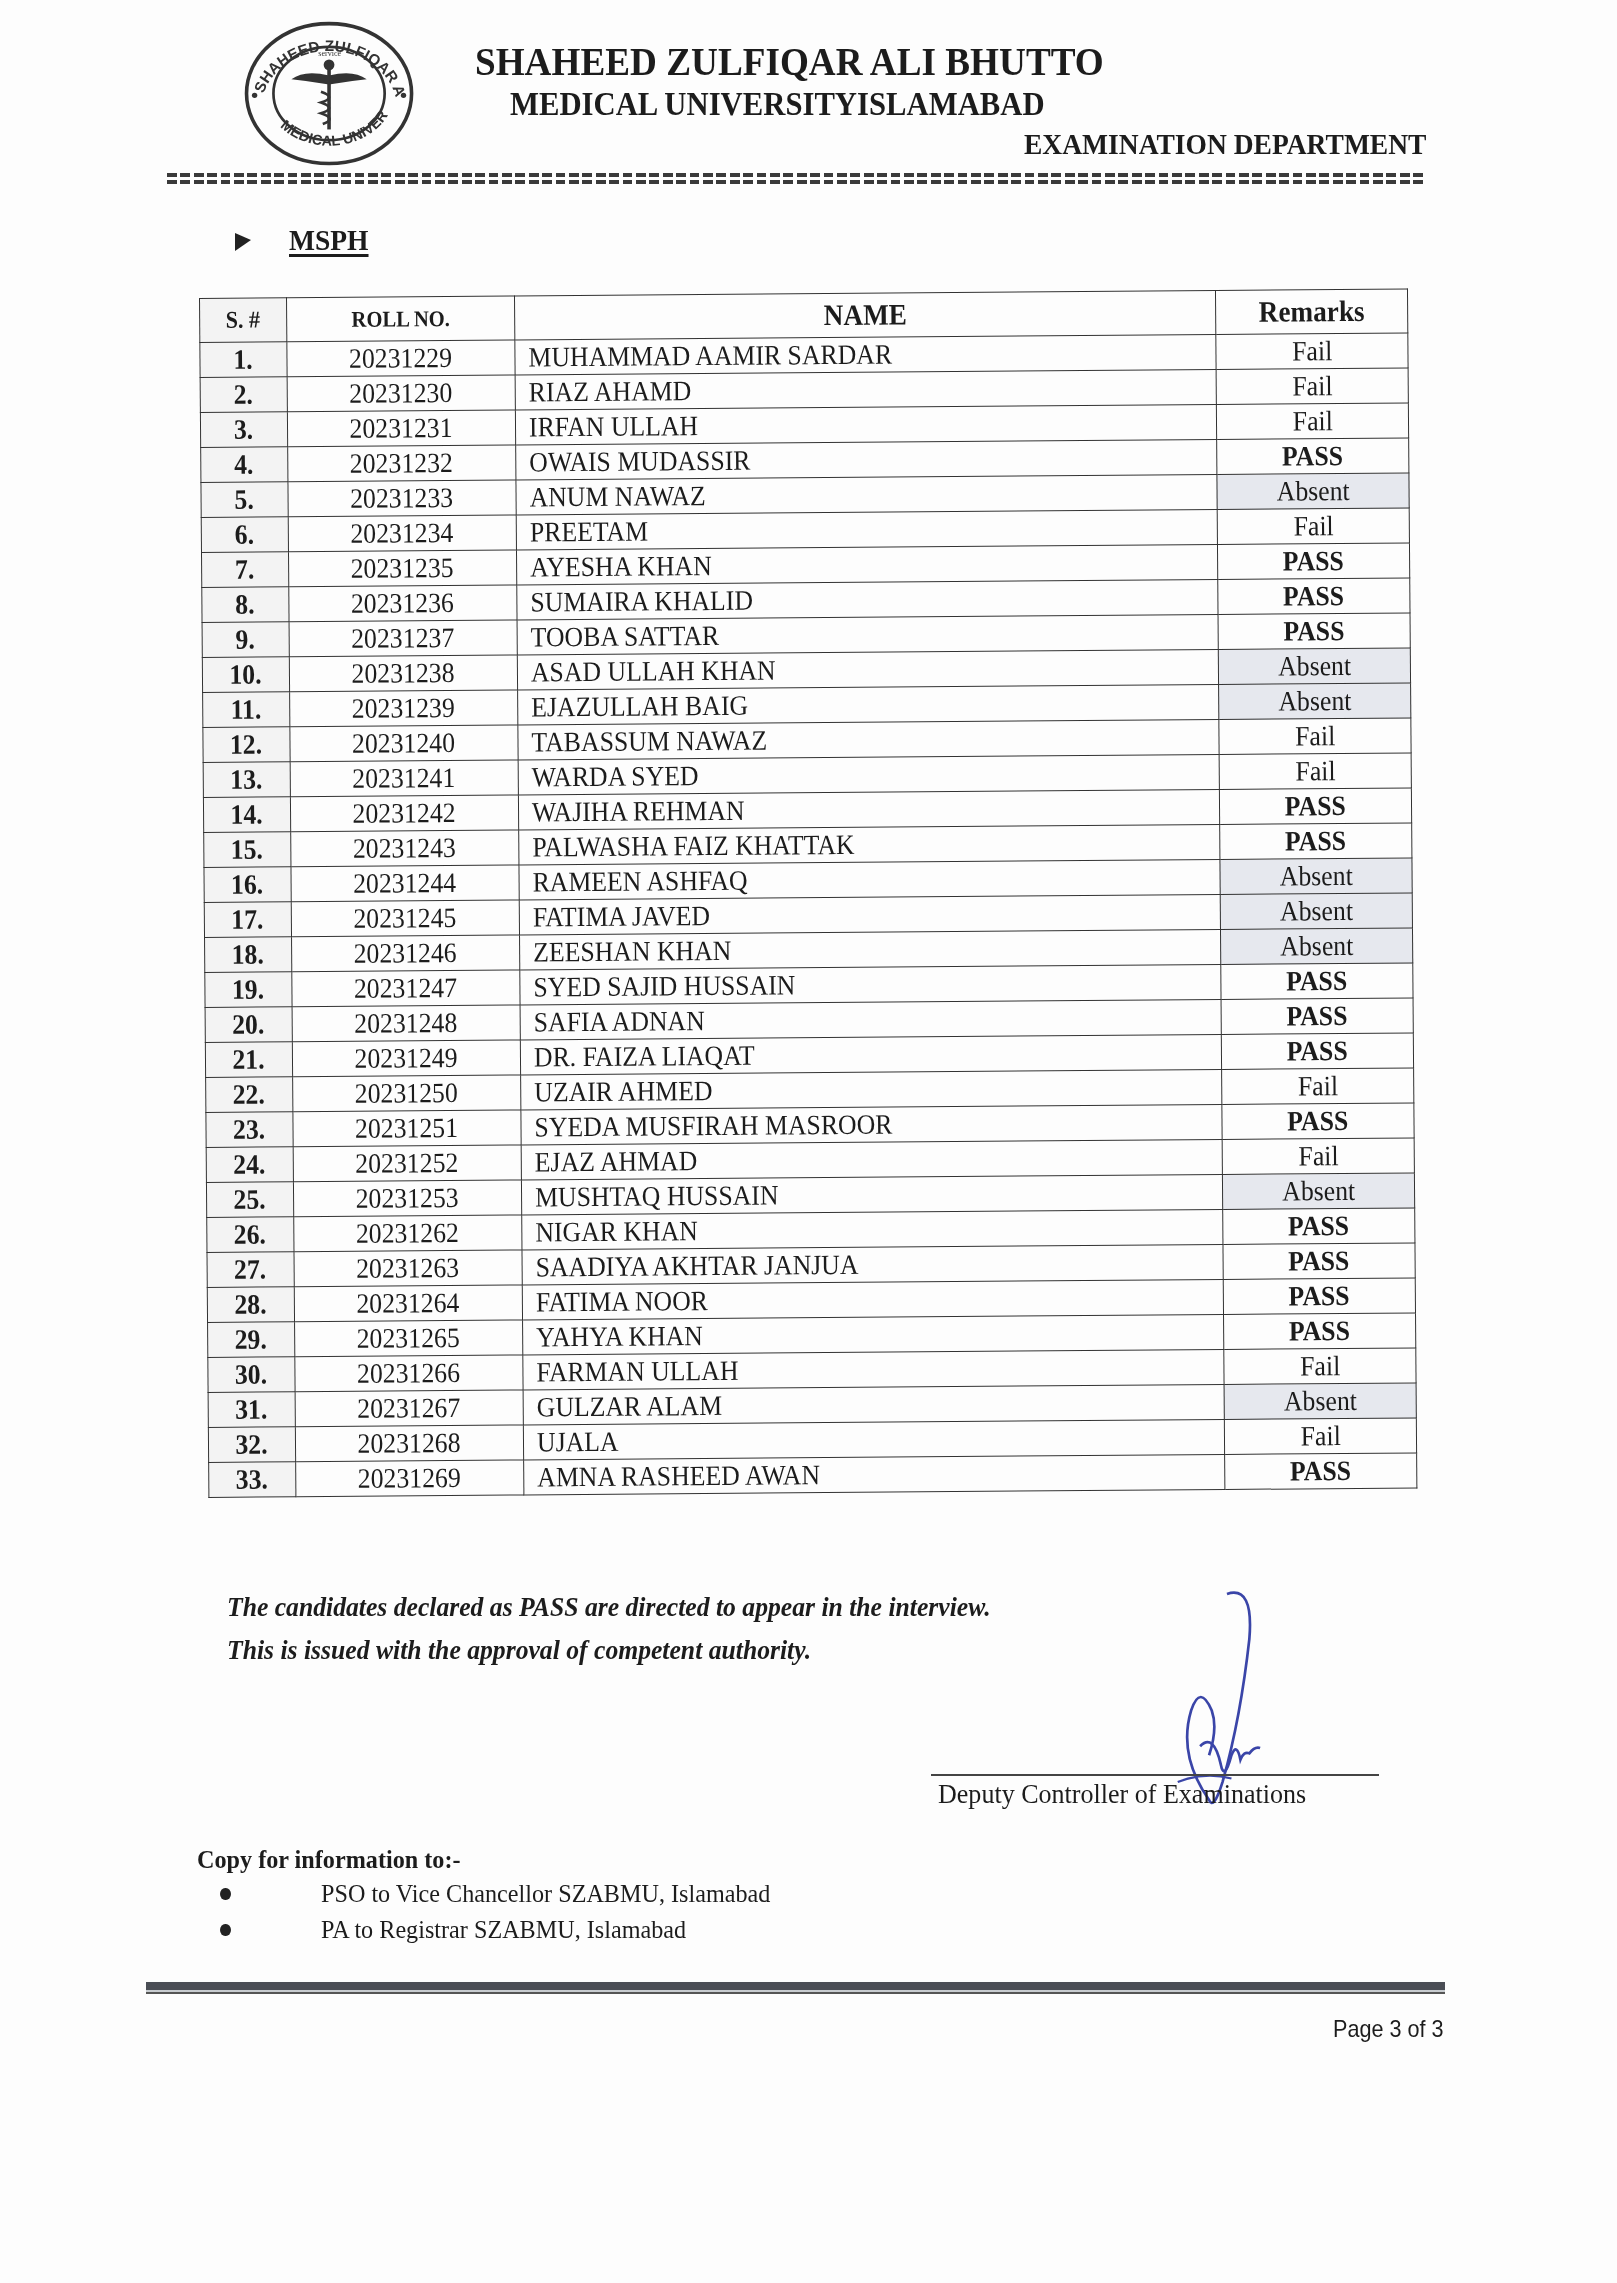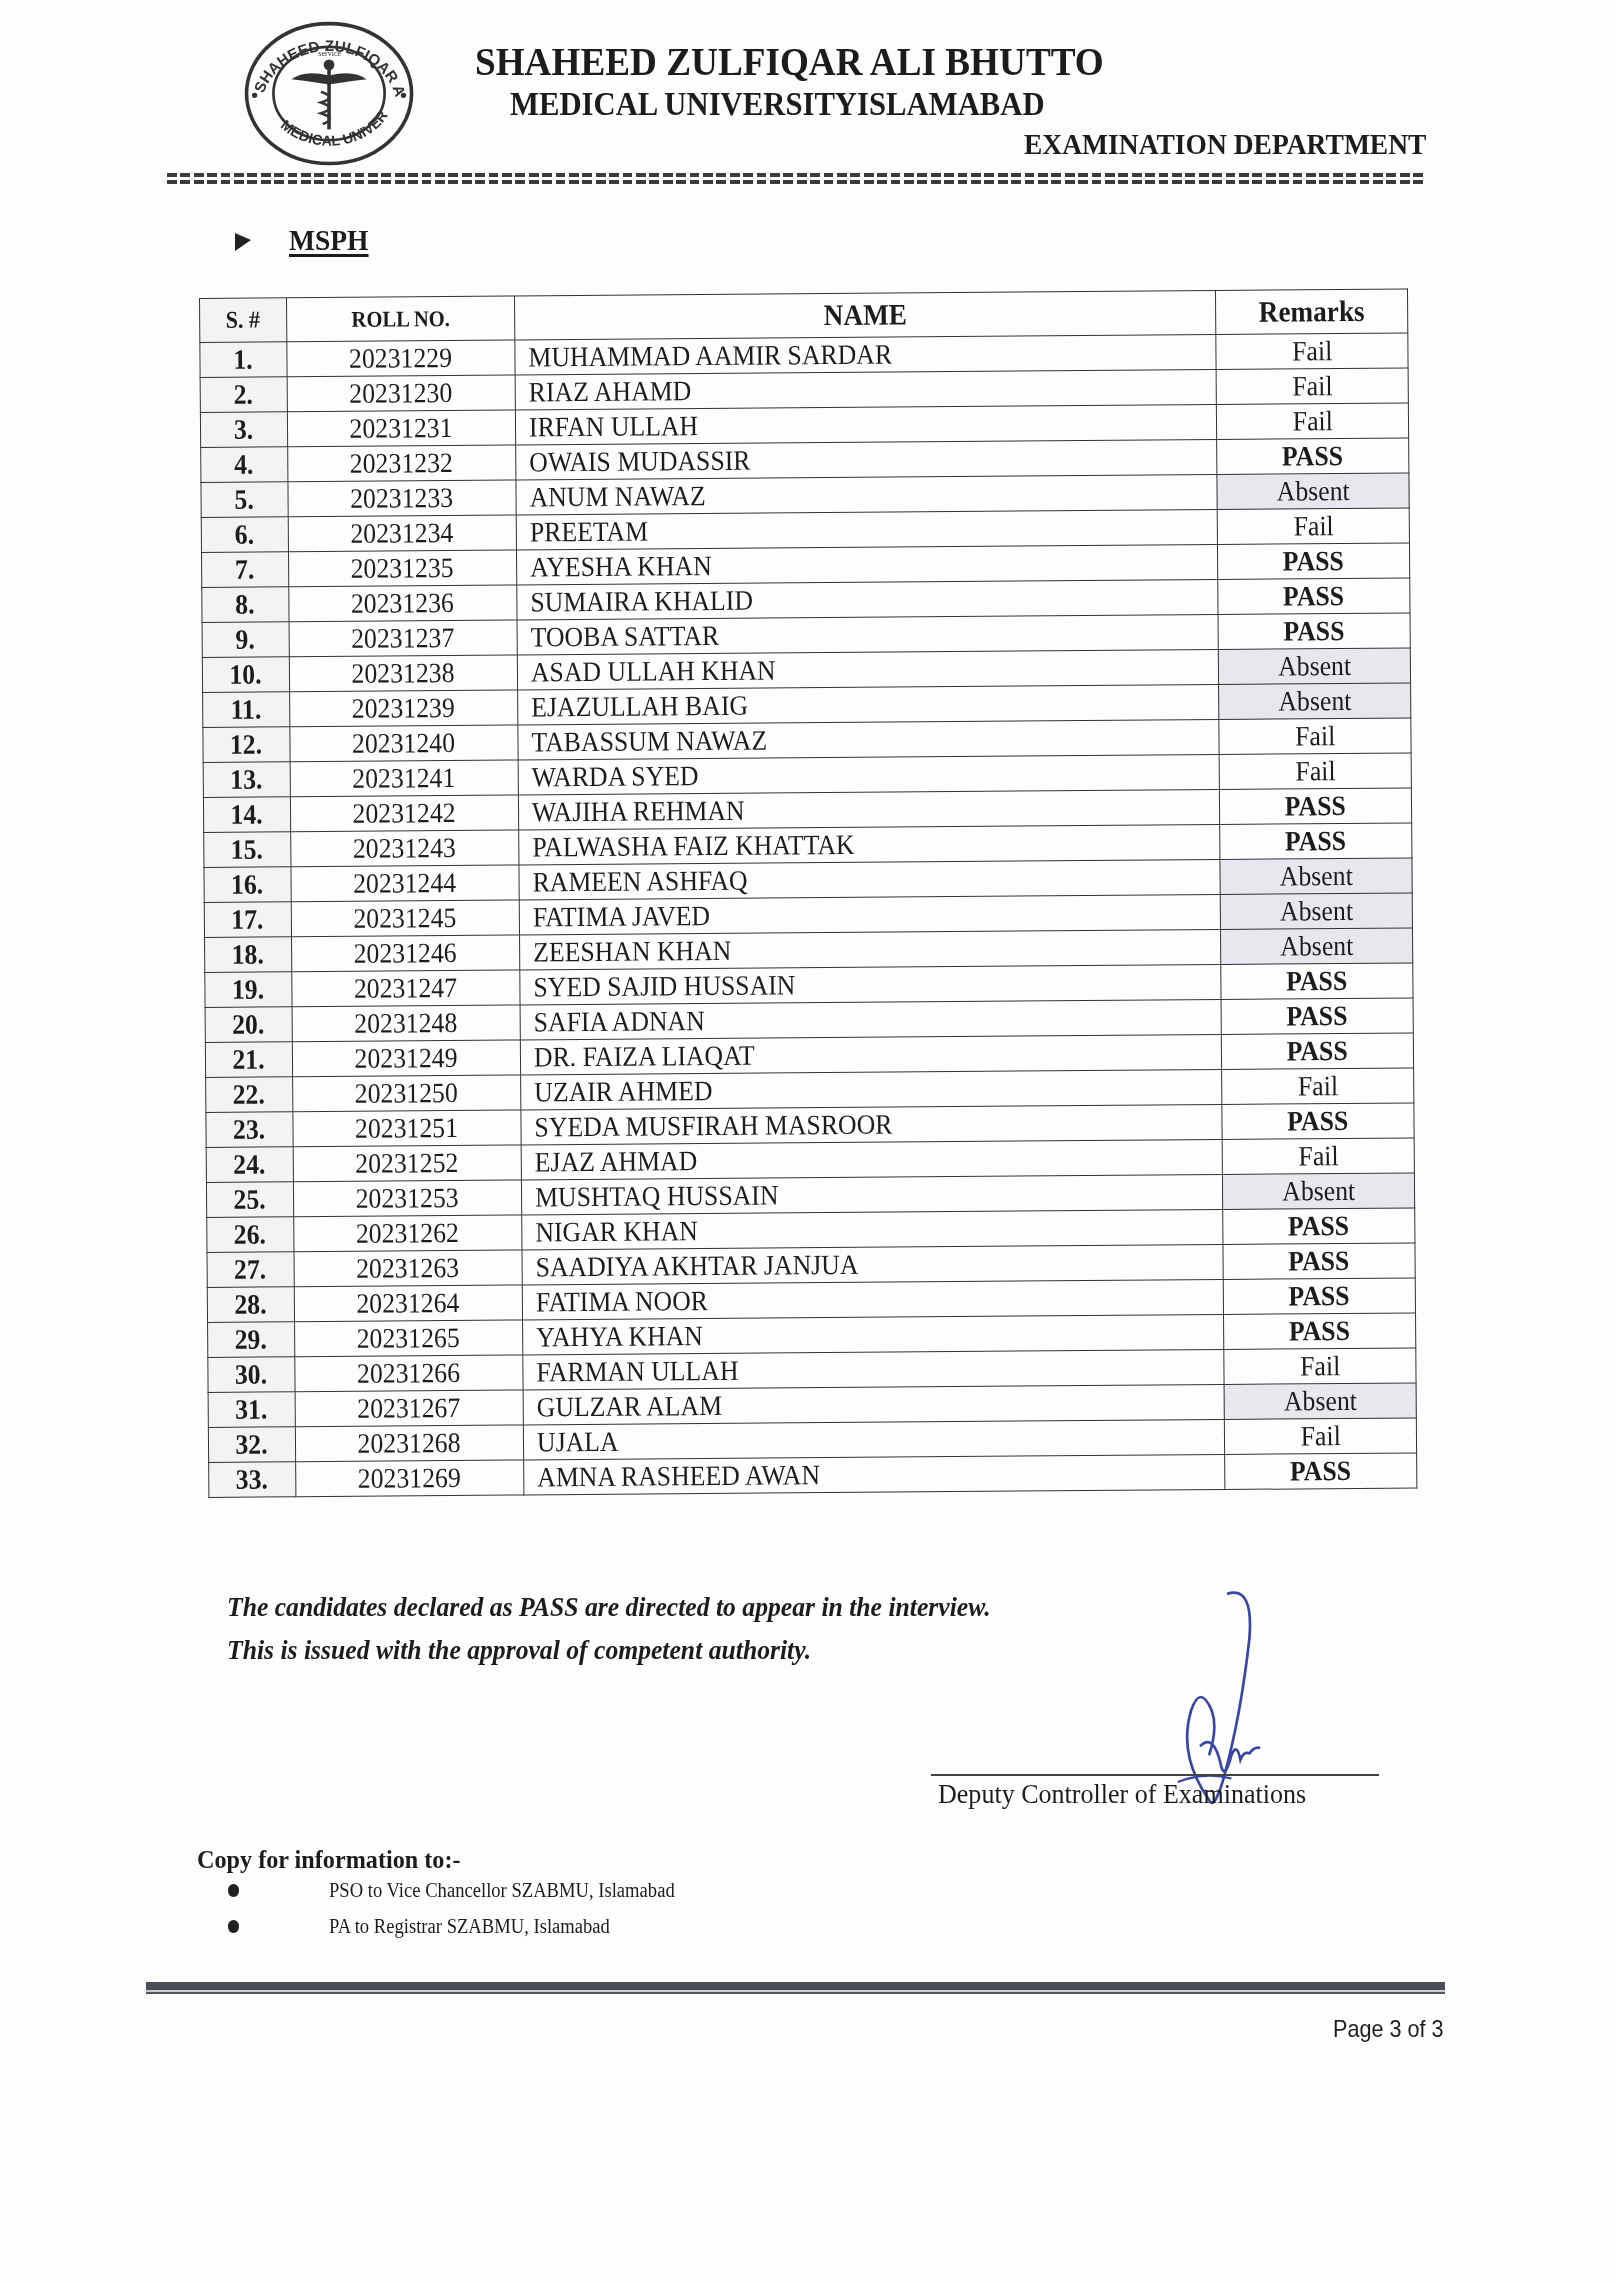--- a/index.html
+++ b/index.html
@@ -53,7 +53,7 @@
 
   
   #copy-head { left: 197px; top: 1845px; font-size: 26px; font-weight: bold; transform: scaleX(0.93); transform-origin: left top; white-space: nowrap; }
-  .copy-item { left: 228px; font-size: 20px; white-space: nowrap; display: flex; align-items: center; }
+  .copy-item { left: 220px; font-size: 26px; white-space: nowrap; display: flex; align-items: center; }
   .copy-item .bullet { width: 10.7px; height: 12.5px; border-radius: 50%; background: #222; margin-right: 90px; }
   .copy-item .txt { transform: scaleX(0.93); transform-origin: left center; }
   #copy-1 { top: 1879px; }

